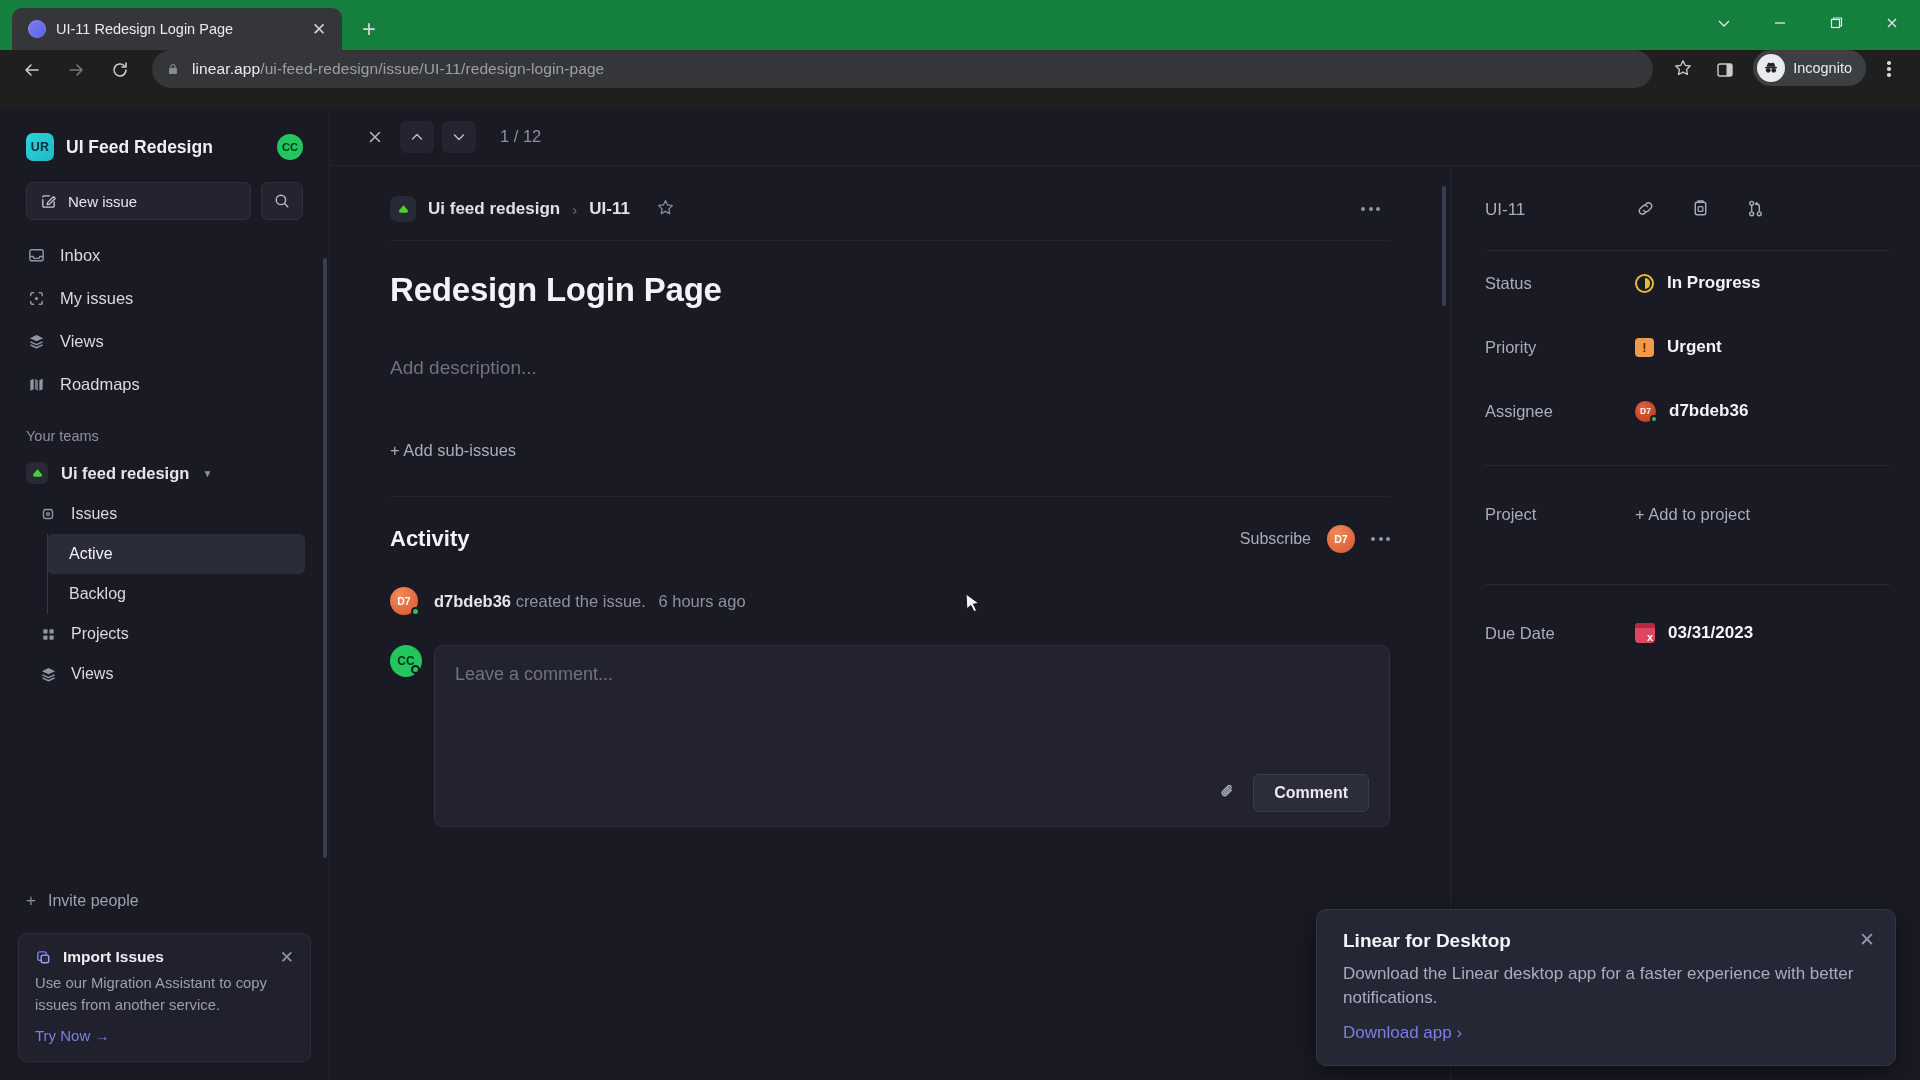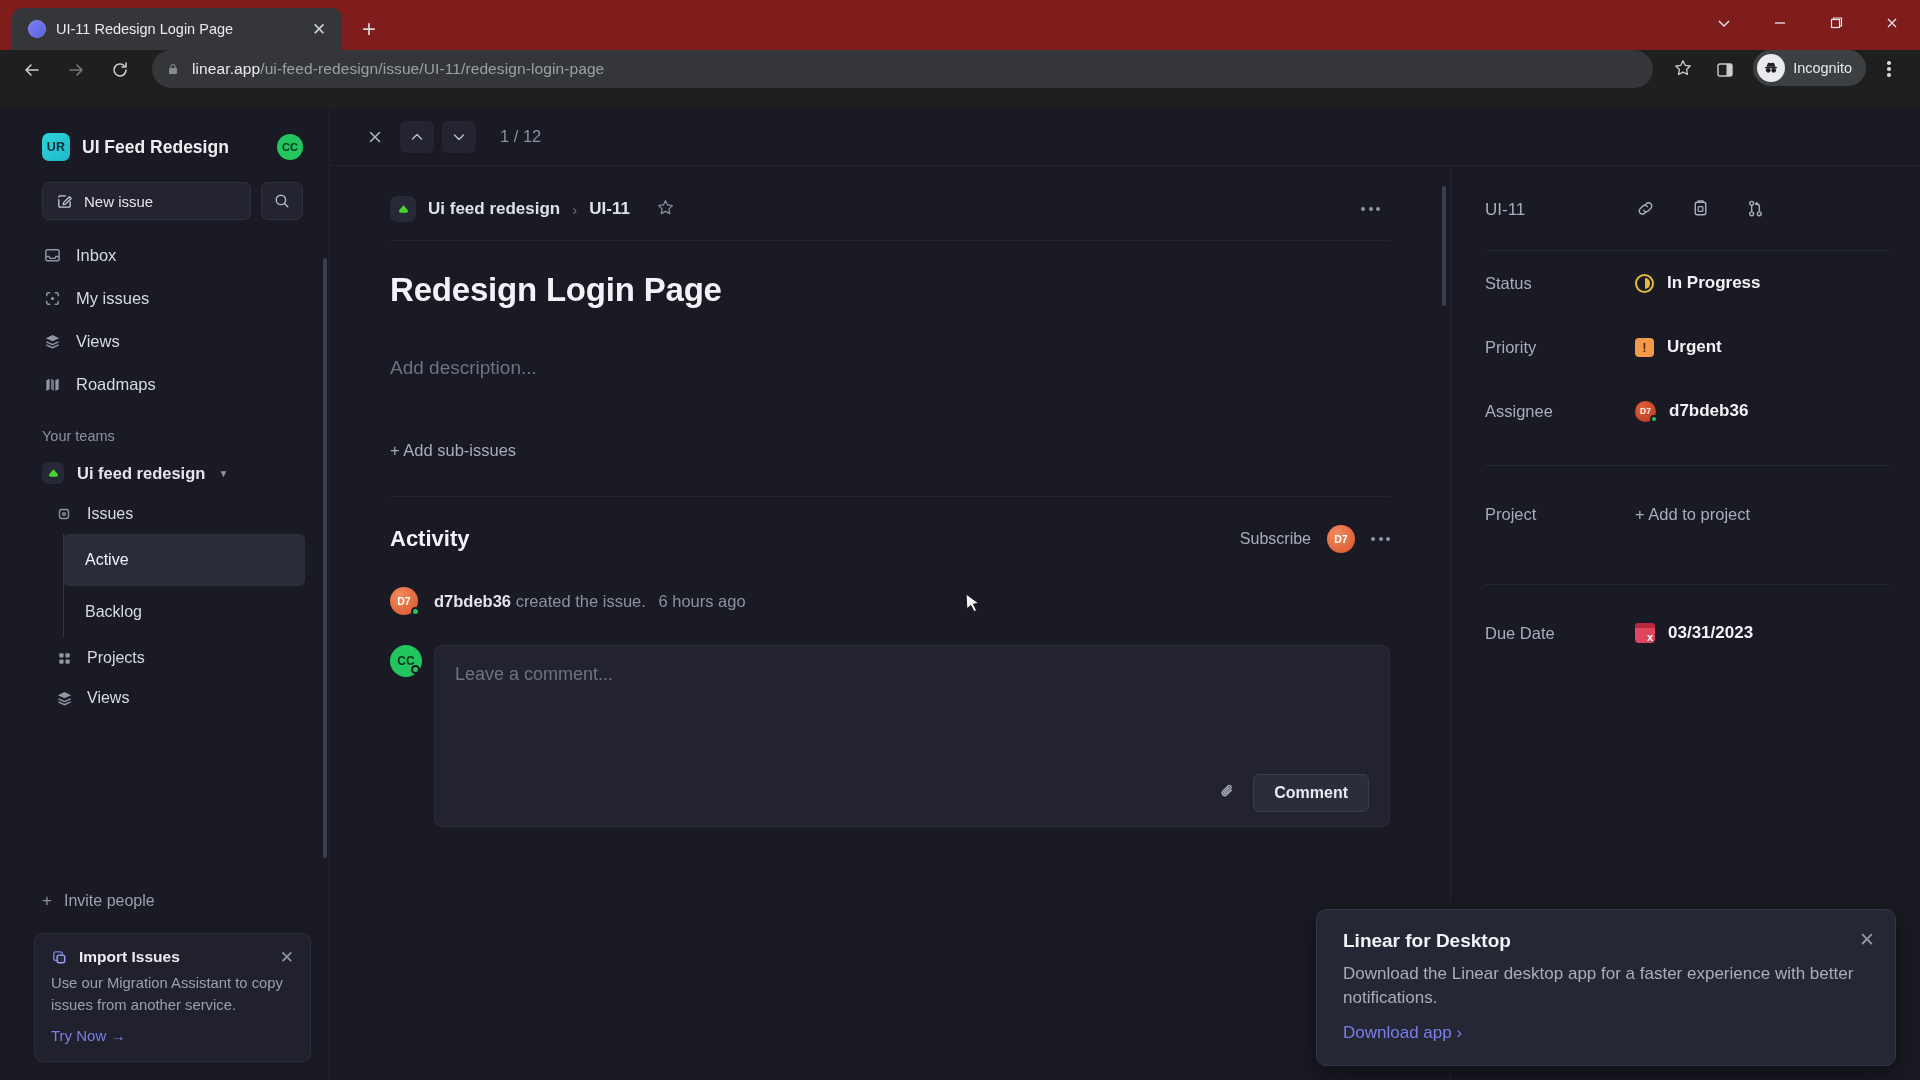--- a/index.html
+++ b/index.html
@@ -14,7 +14,7 @@
   .browser { width: 1920px; height: 1080px; display: flex; flex-direction: column; }
 
   .tabstrip {
-    height: 50px; background: #7f1d1d; display: flex; align-items: flex-end;
+    height: 50px; background: #15803d; display: flex; align-items: flex-end;
     padding-left: 12px; position: relative;
   }
   .tab {

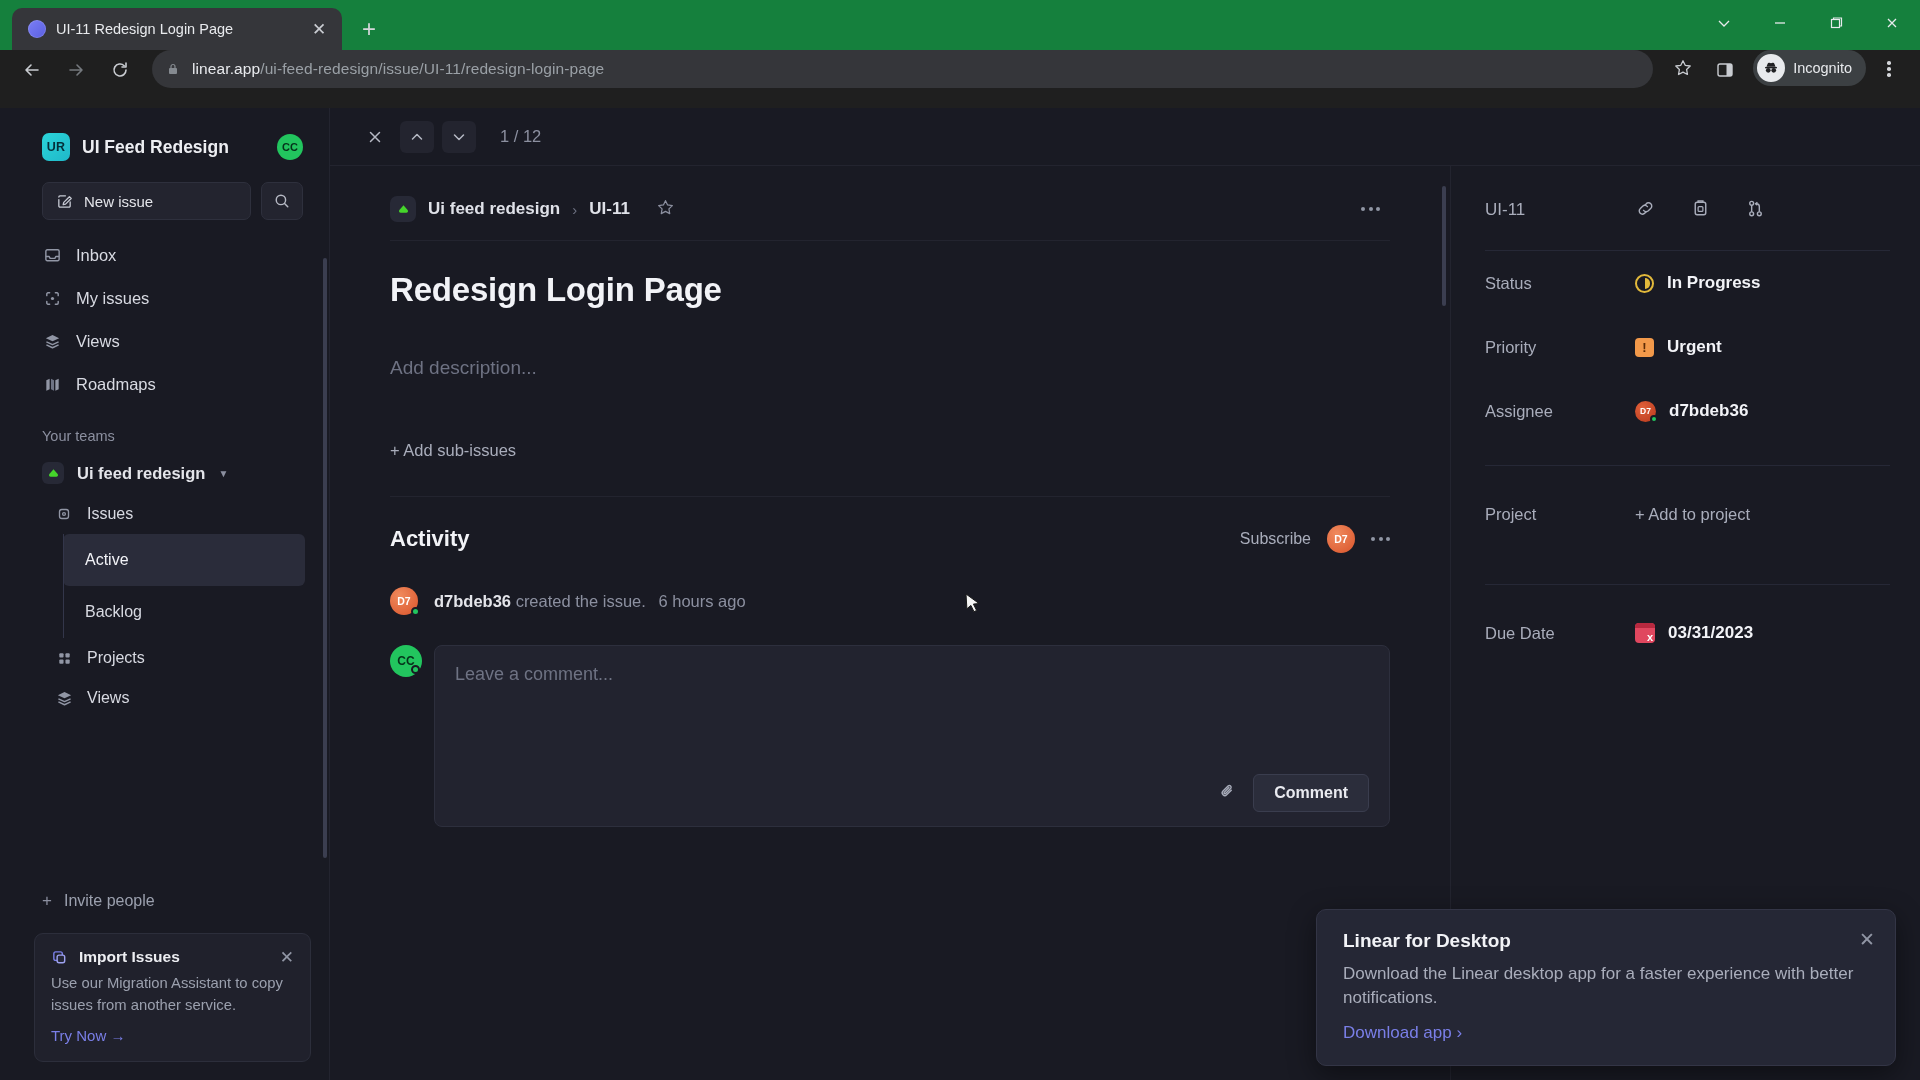--- a/index.html
+++ b/index.html
@@ -90,7 +90,7 @@
   
   .sidebar {
     width: 330px; flex: 0 0 330px; background: #191a23; position: relative;
-    display: flex; flex-direction: column; padding: 18px 0 0 16px;
+    display: flex; flex-direction: column; padding: 18px 0 0 0;
     border-right: 1px solid #23242f;
   }
   .ws-row { display: flex; align-items: center; padding: 0 26px; height: 42px; gap: 12px; }

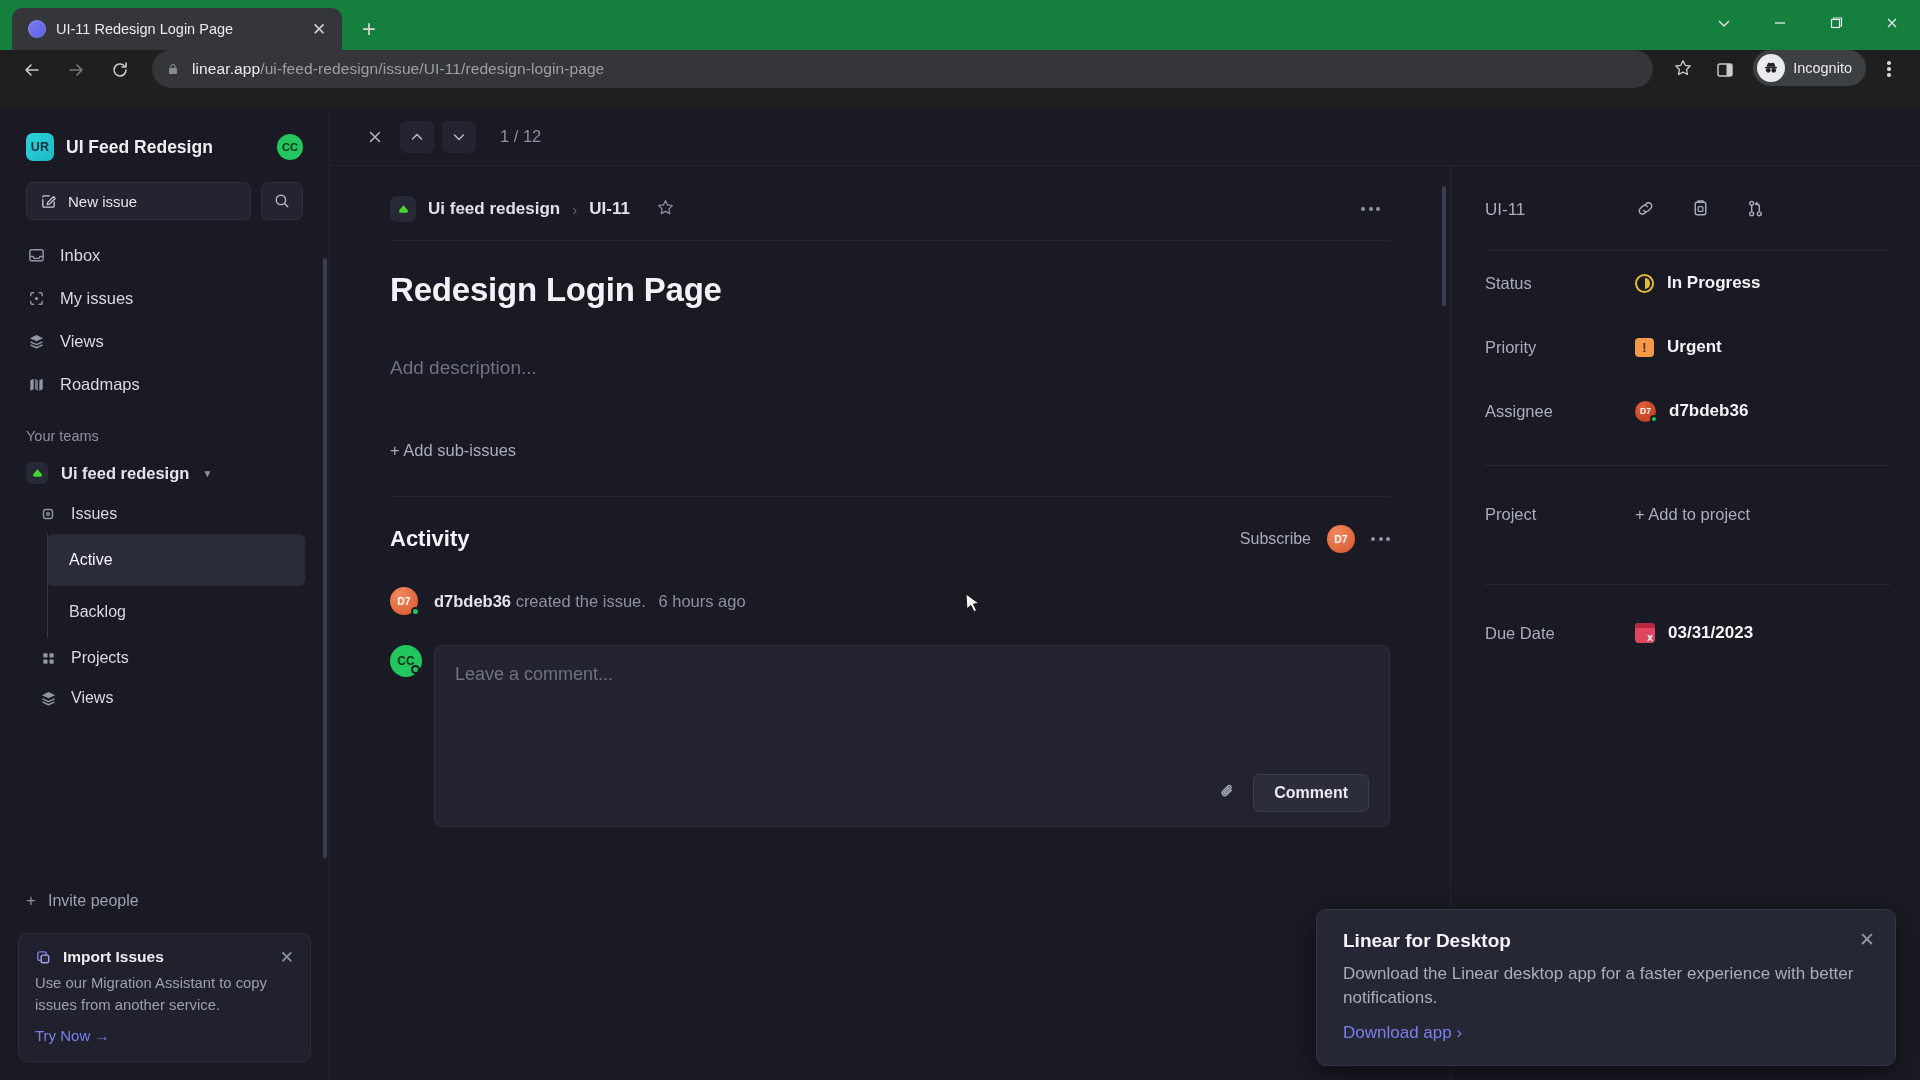--- a/index.html
+++ b/index.html
@@ -151,7 +151,7 @@
     width: 1px; background: #33364a;
   }
   .leaf {
-    height: 52px; display: flex; align-items: center; padding-left: 22px;
+    height: 40px; display: flex; align-items: center; padding-left: 22px;
     color: #d8dae2; font-size: 16px; border-radius: 6px; margin-right: 24px;
   }
   .leaf.active { background: #2a2c3a; color: #f2f3f7; }

